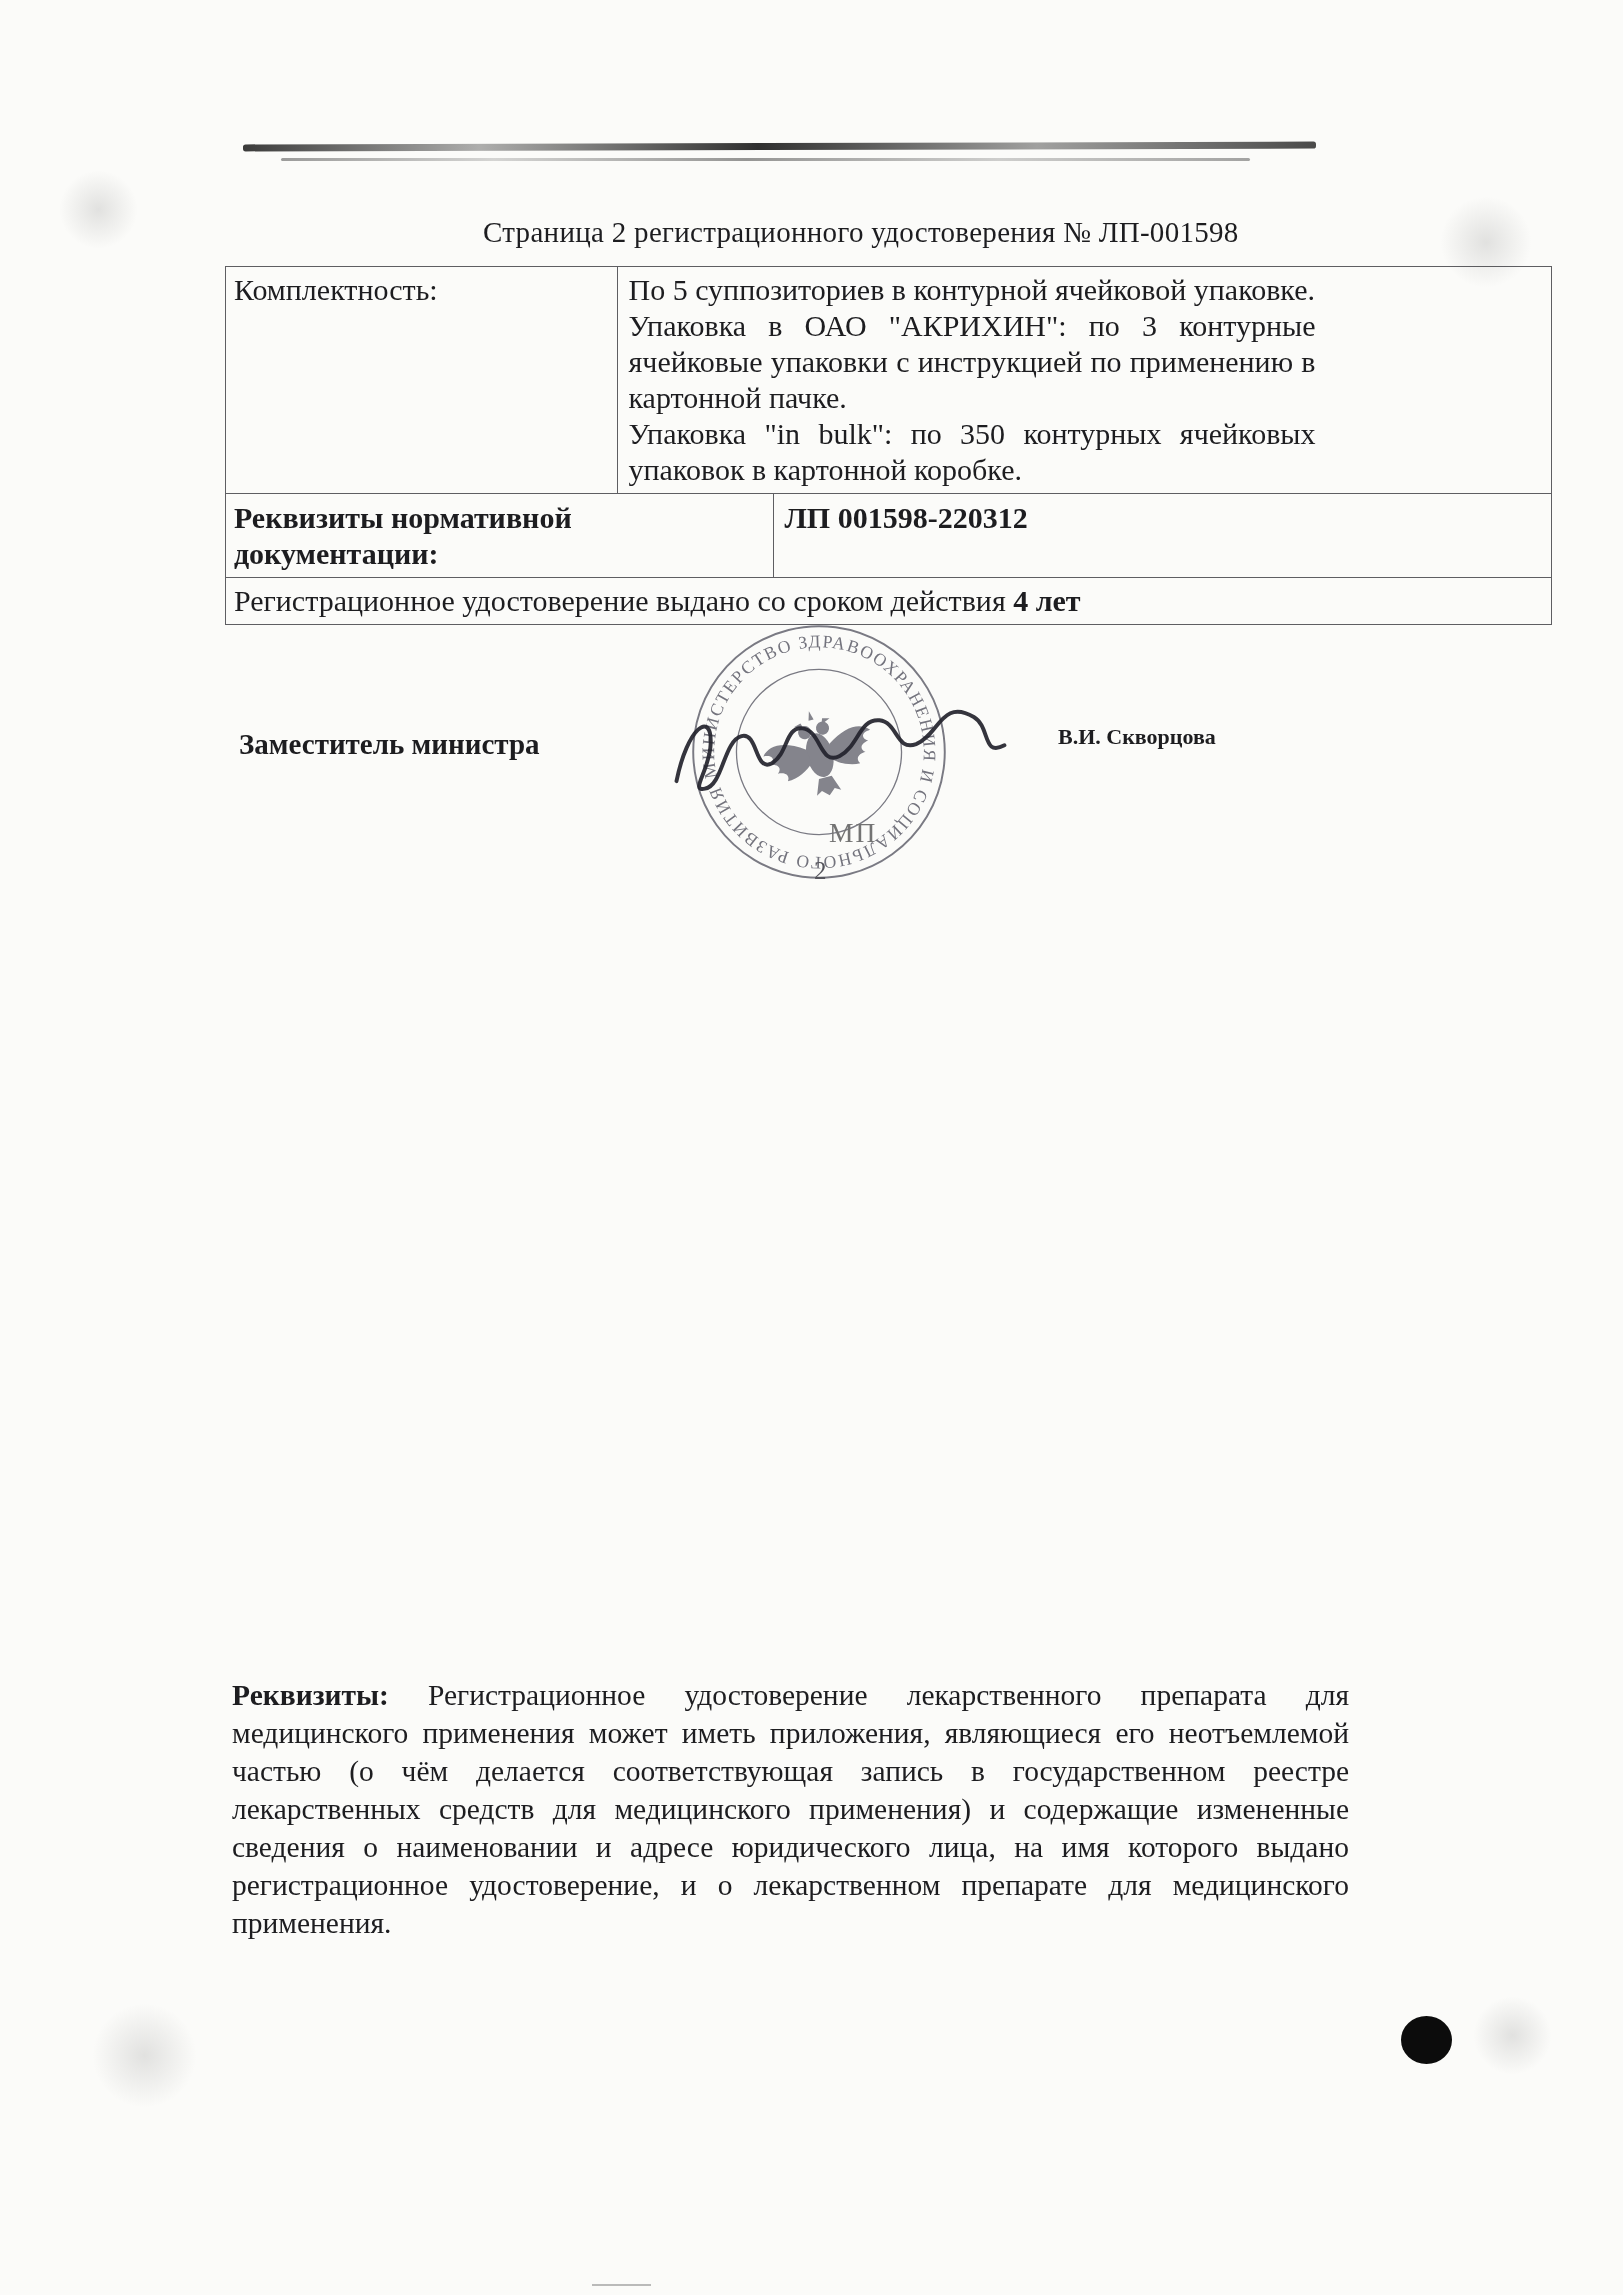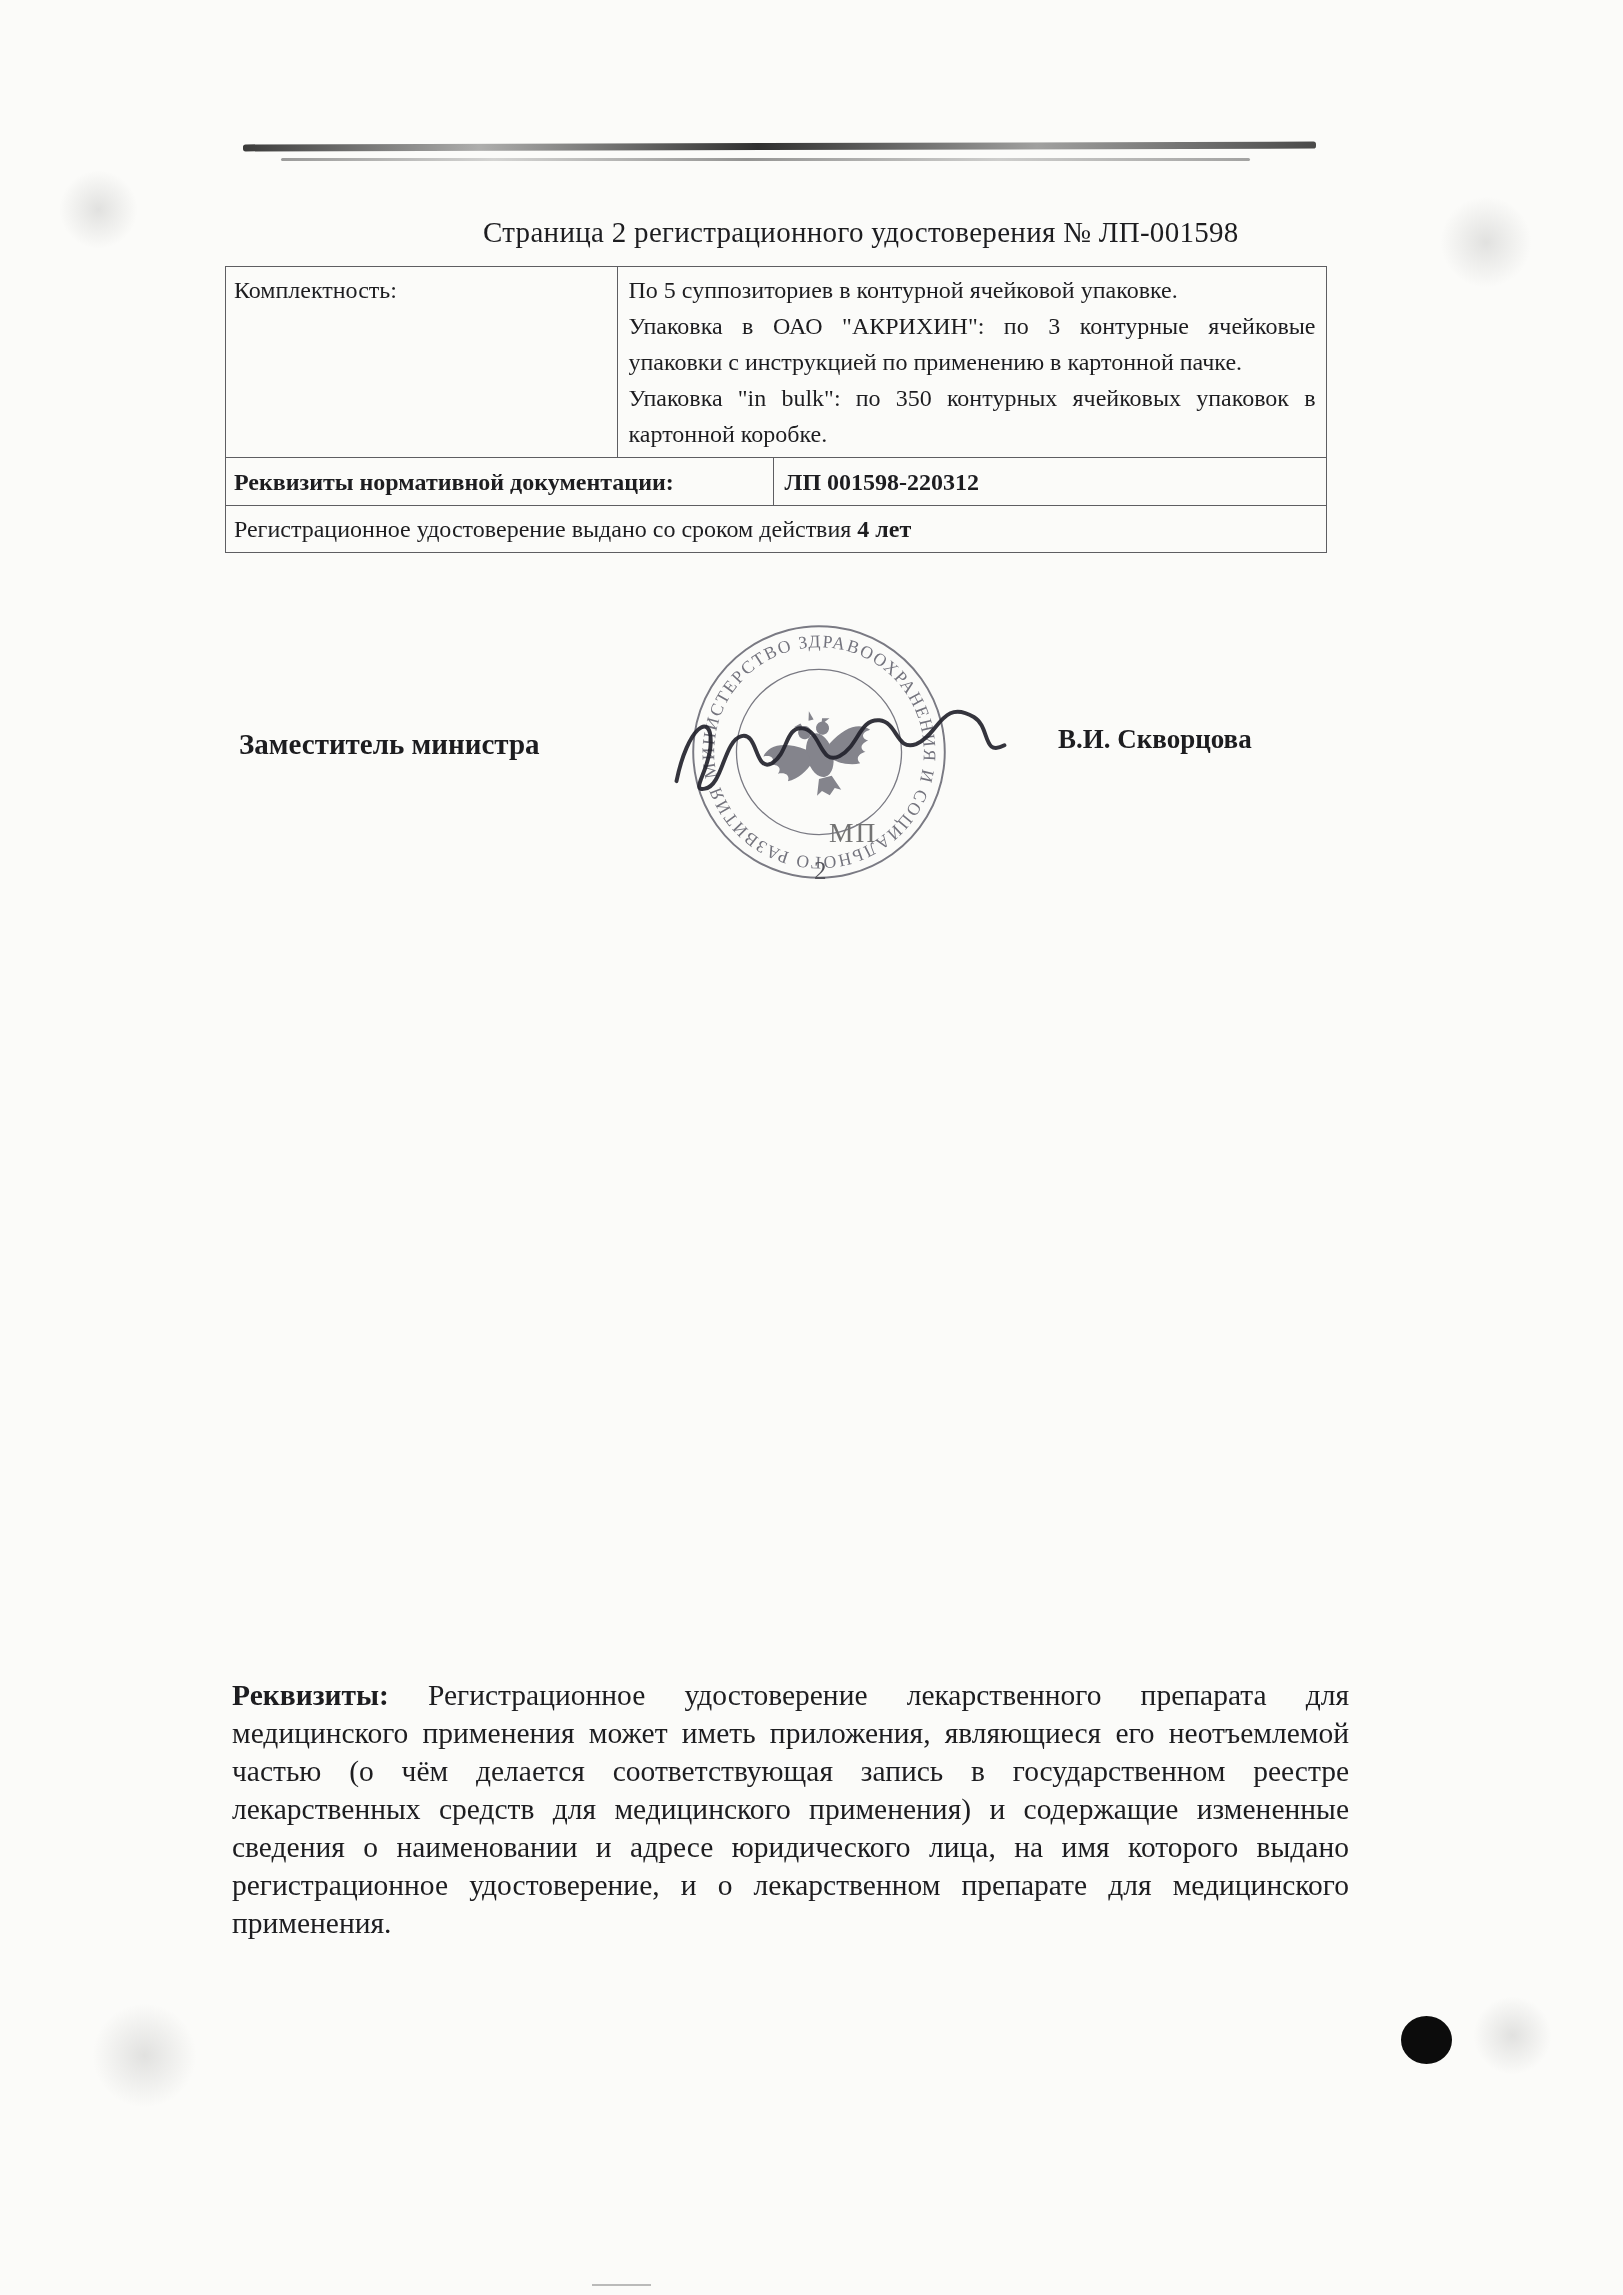--- a/index.html
+++ b/index.html
@@ -29,8 +29,8 @@
 
   
   .doc-table {
-    position:absolute; left:225px; top:266px; width:1102px;
-    border:1.3px solid rgba(50,50,55,.78); font-size:24px;
+    position:absolute; left:225px; top:266px; width:1327px;
+    border:1.3px solid rgba(50,50,55,.78); font-size:30px;
   }
   .row { display:flex; border-bottom:1.3px solid rgba(50,50,55,.78); }
   .cell-label { padding:5.2px 7.9px; line-height:36px; }

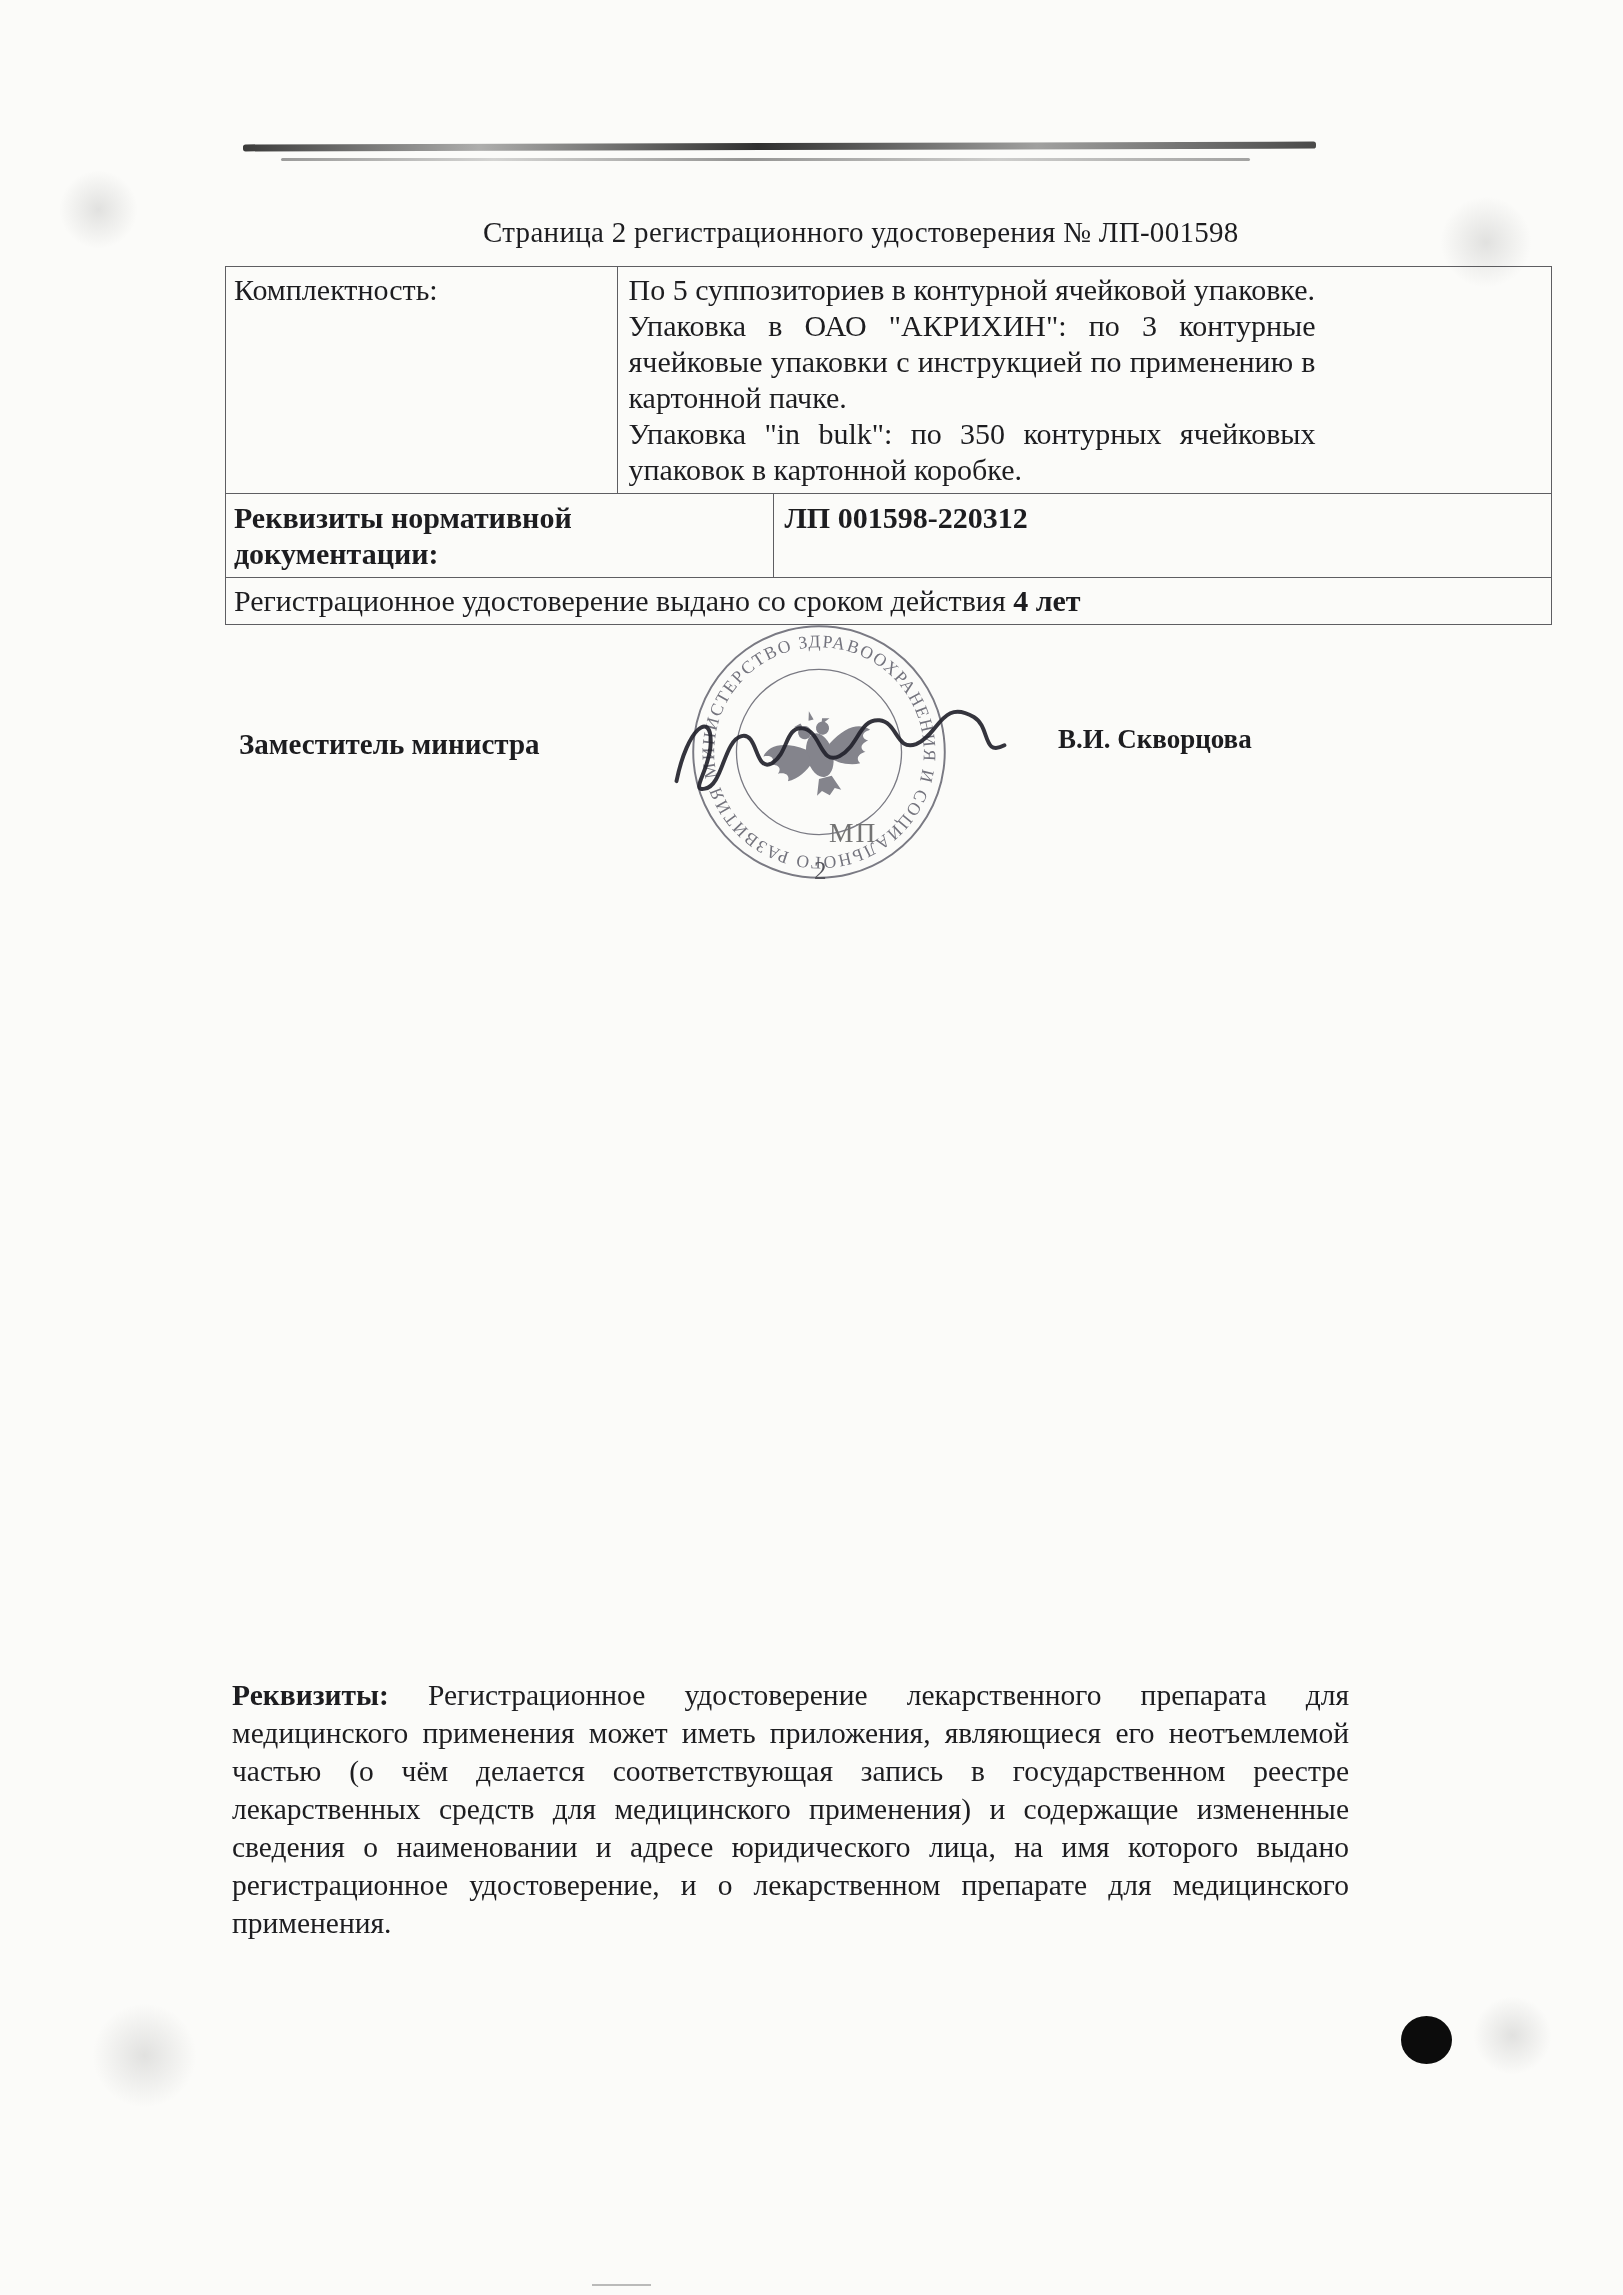--- a/index.html
+++ b/index.html
@@ -45,7 +45,7 @@
 
   
   .sig-label { position:absolute; left:239px; top:728px; font-size:29px; font-weight:bold; }
-  .sig-name  { position:absolute; left:1058px; top:724px; font-size:27px; font-weight:bold; }
+  .sig-name  { position:absolute; left:1058px; top:724px; font-size:22px; font-weight:bold; }
   .stamp { position:absolute; left:688px; top:621px; width:262px; height:262px; opacity:.82; transform:rotate(-14deg); }
   .autograph { position:absolute; left:653px; top:666px; width:367px; height:144px; transform:rotate(-6deg); }
   .mp { position:absolute; left:829px; top:817px; font-size:27.5px; letter-spacing:2px; color:#737373; }

